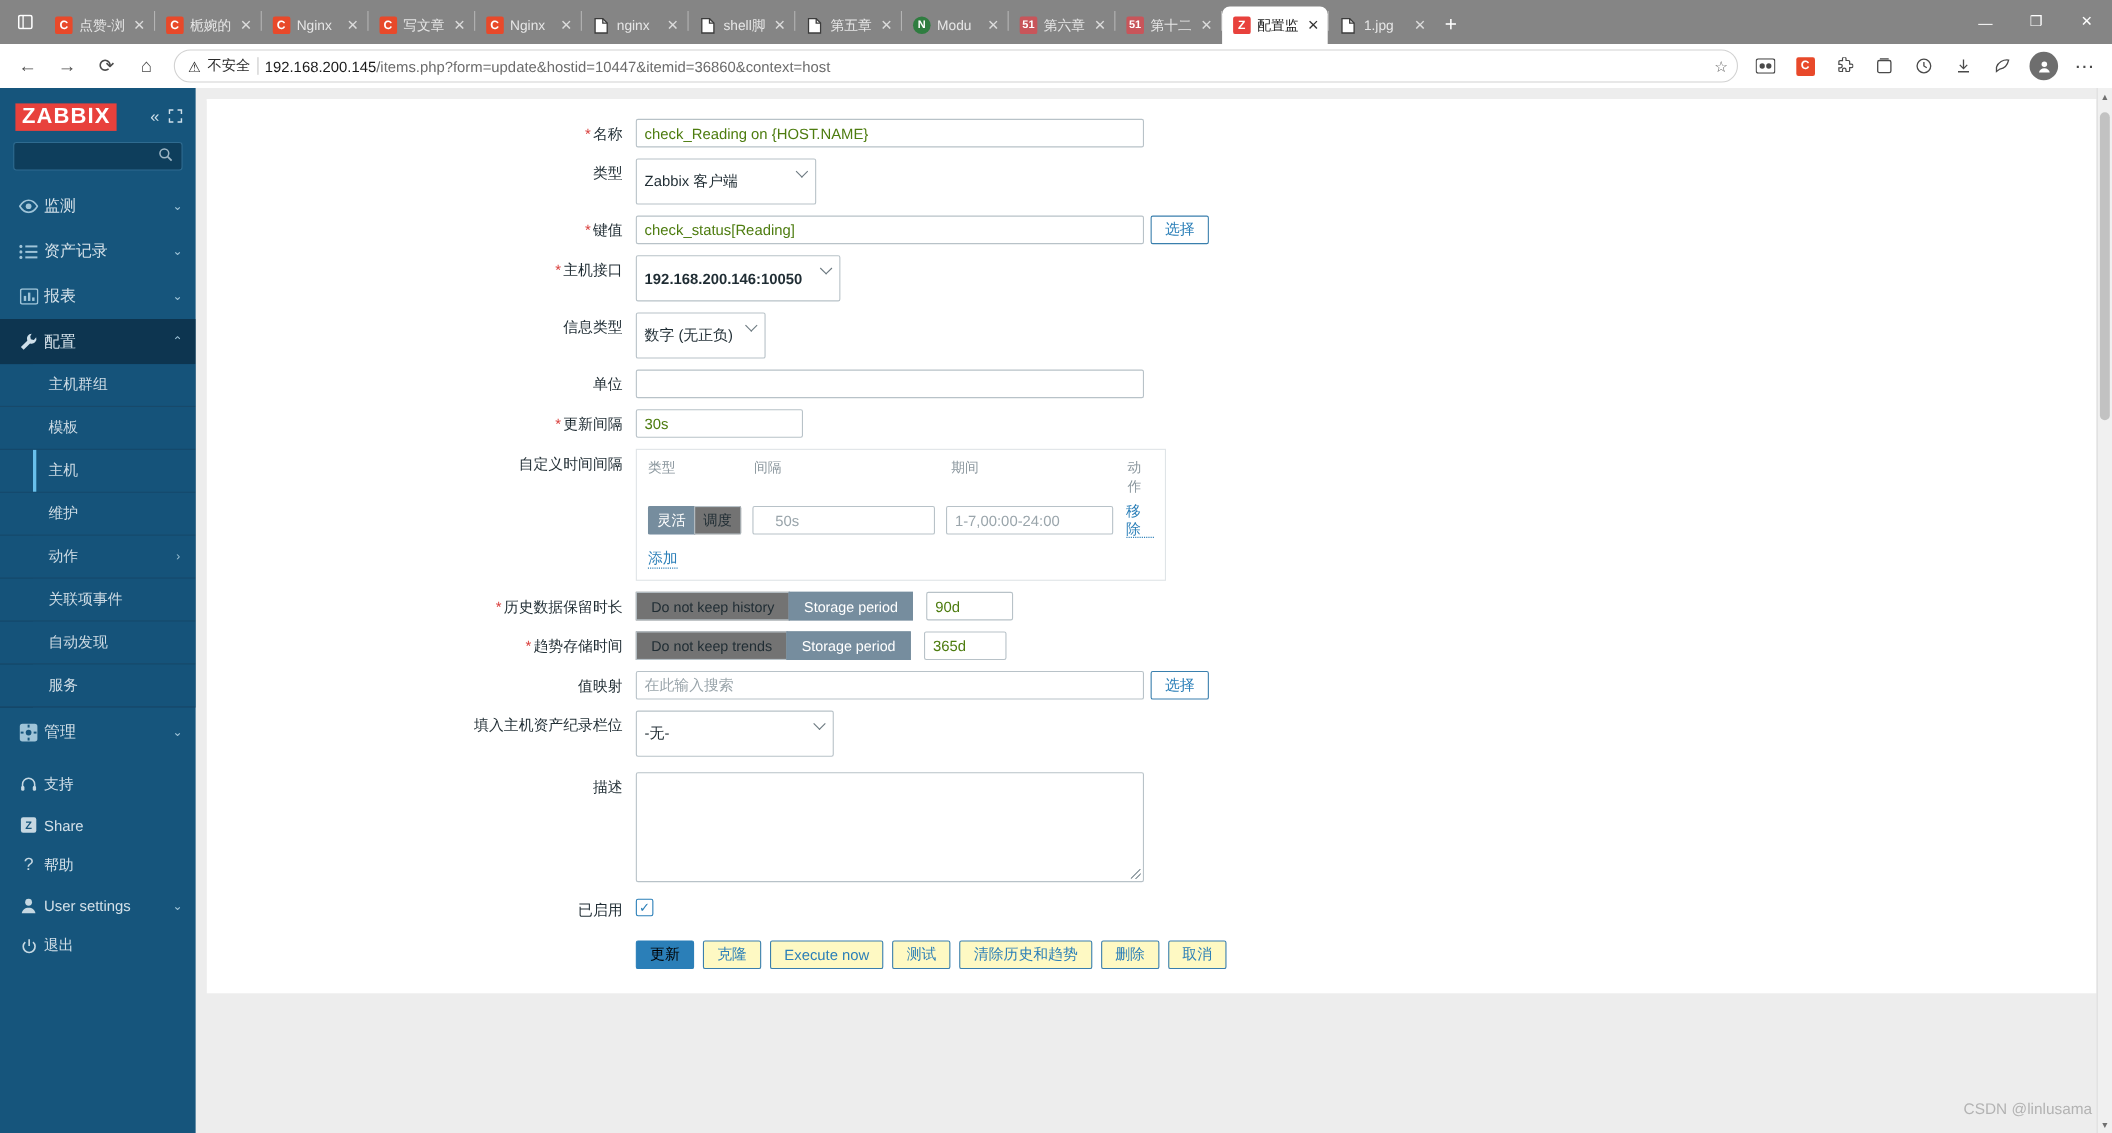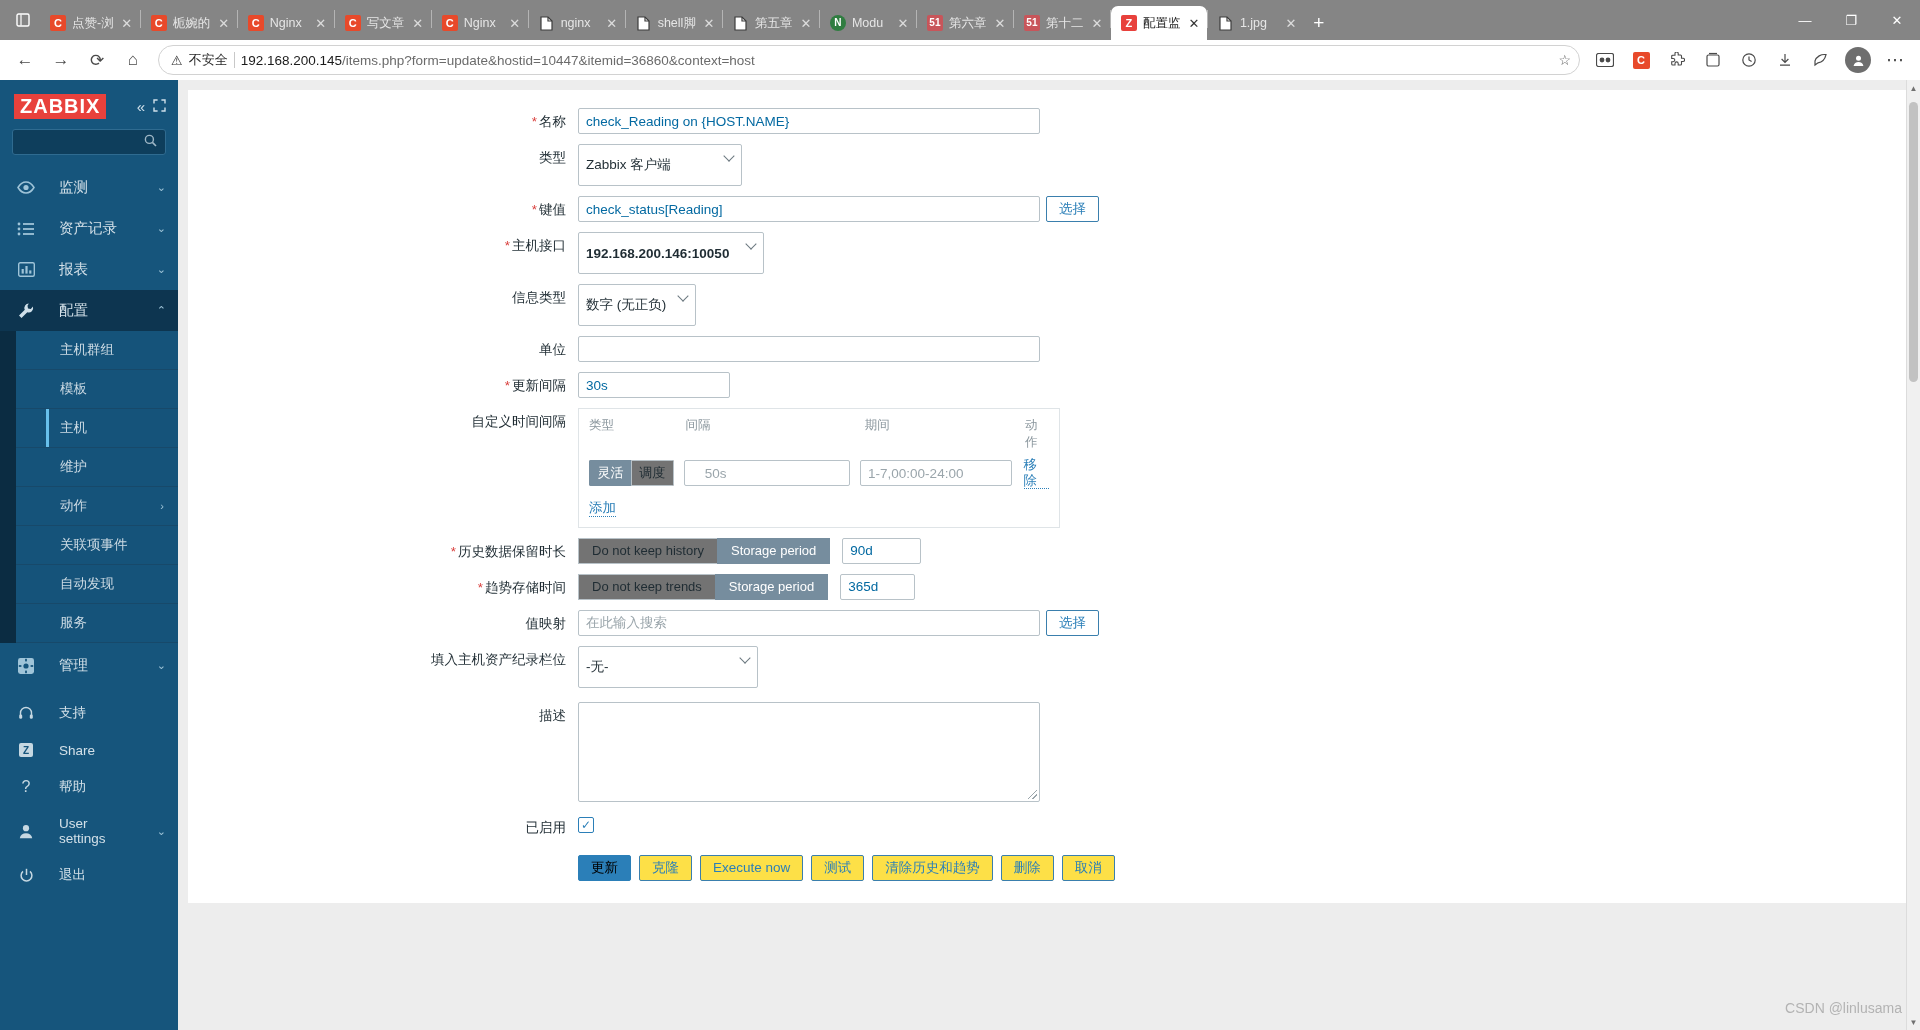--- a/index.html
+++ b/index.html
@@ -133,7 +133,7 @@
   .fctl { flex: 1 1 auto; display: flex; align-items: flex-start; gap: 6px; }
   .inp {
     height: 26px; border: 1px solid #b8c2c8; background: #fff; border-radius: 2px;
-    font-size: 13.5px; color: #0369a1; padding: 0 7px; display: flex; align-items: center;
+    font-size: 13.5px; color: #4d7c0f; padding: 0 7px; display: flex; align-items: center;
   }
   .inp.ph { color: #9aa5ab; }
   .w-lg { width: 462px; }

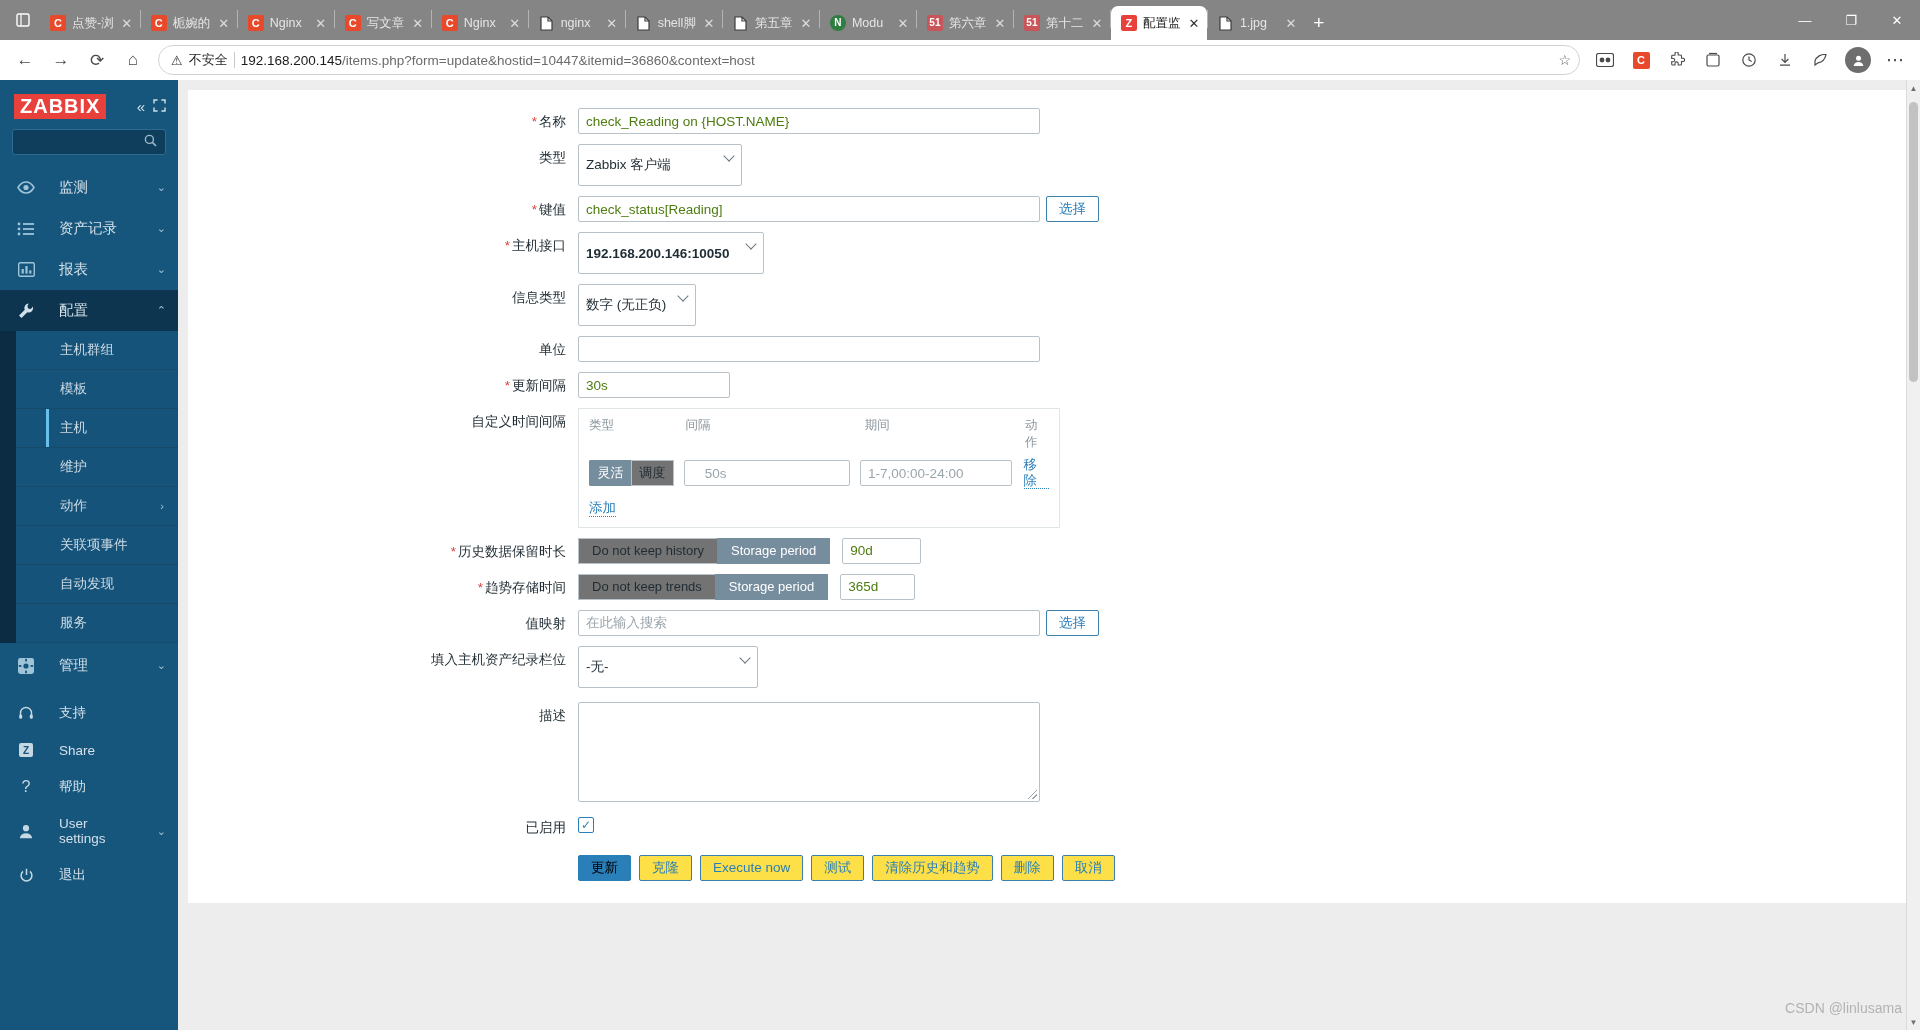--- a/index.html
+++ b/index.html
@@ -92,7 +92,7 @@
   .sb-search-input { flex: 1 1 auto; font-size: 12px; color: #9fb7c6; }
   .sb-search-ico { color: #9fb7c6; font-size: 13px; }
   .sb-item {
-    display: flex; align-items: center; gap: 23px; padding: 11px 12px 11px 16px;
+    display: flex; align-items: center; gap: 4px; padding: 11px 12px 11px 16px;
     color: #d3e0e8; font-size: 14.5px; position: relative;
   }
   .sb-item .sb-ico { width: 20px; flex: 0 0 20px; display: flex; align-items: center;

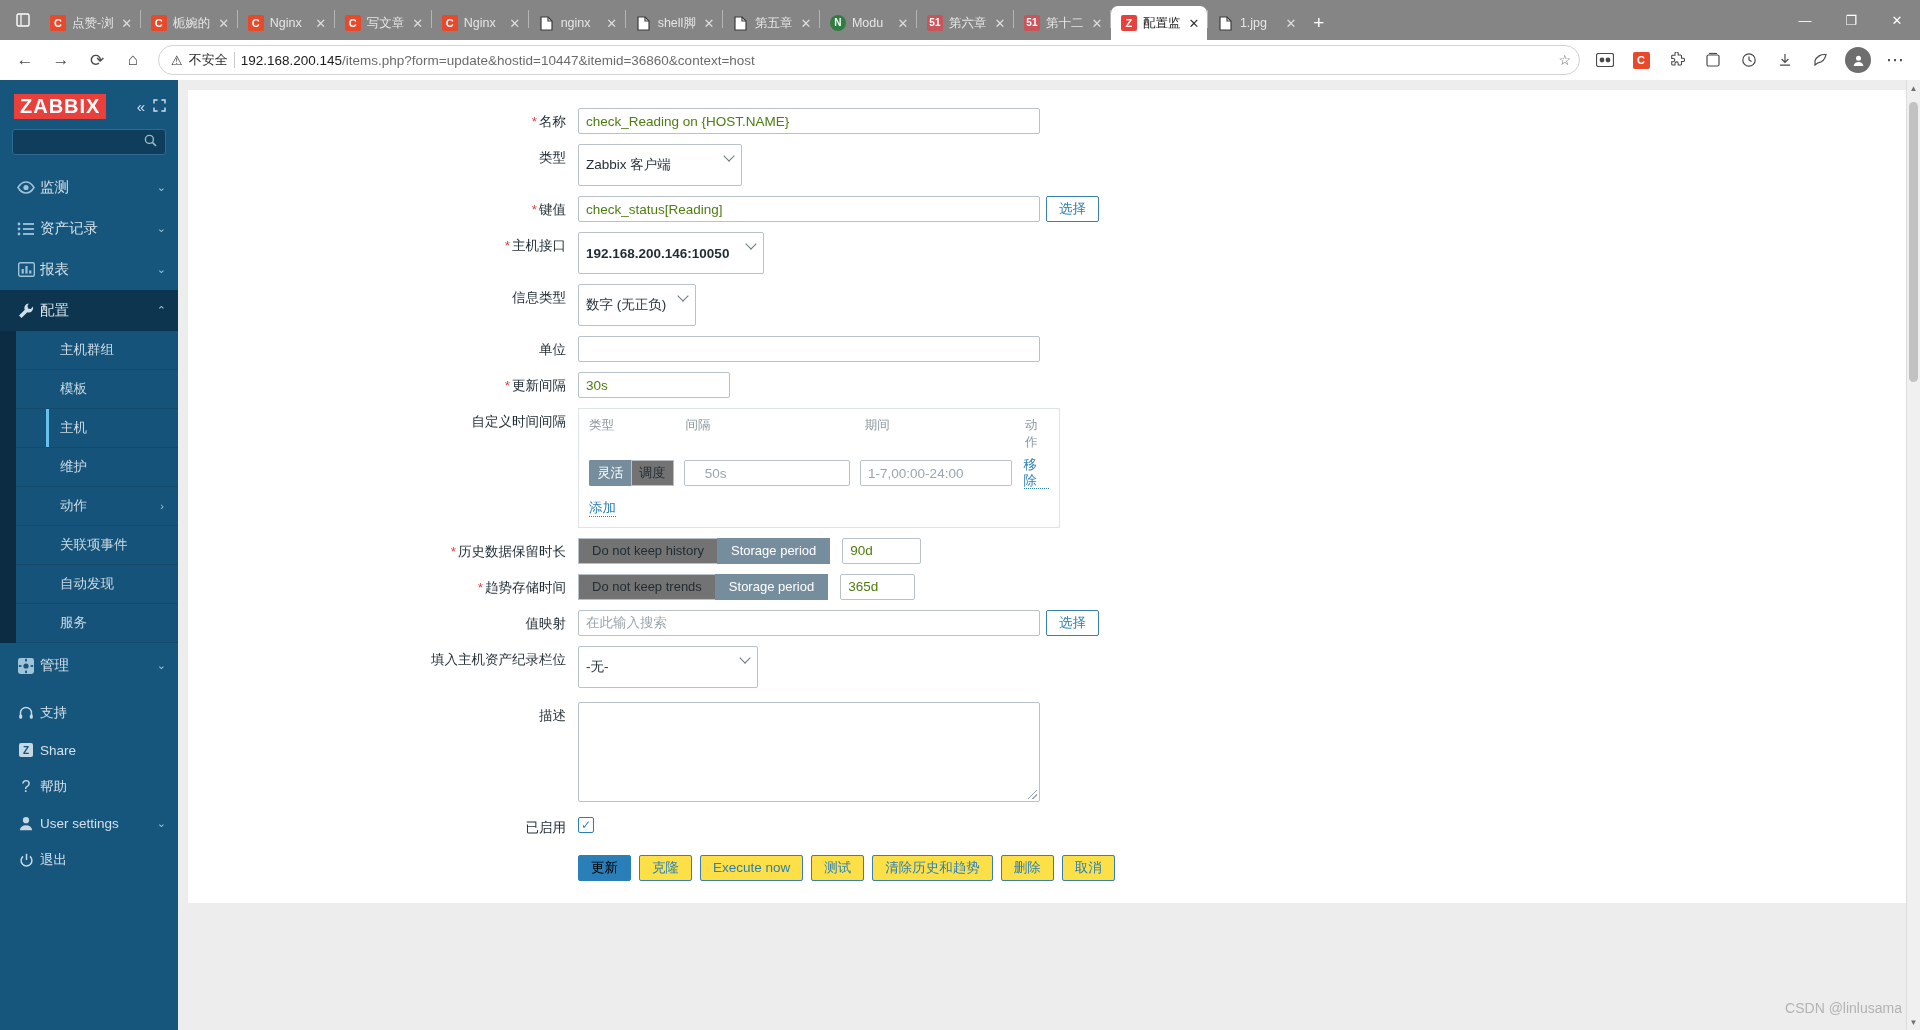--- a/index.html
+++ b/index.html
@@ -486,7 +486,7 @@
         <span class="sb-chev">⌃</span>
       </div>
 
-      <div class="sb-sub" id="config-submenu" style="position:relative;padding-left:16px;">
+      <div class="sb-sub" id="config-submenu" style="position:relative;">
         <div class="sb-mask"></div>
       <div class="sb-subitem"><span>主机群组</span></div>
           <div class="sb-subitem"><span>模板</span></div>

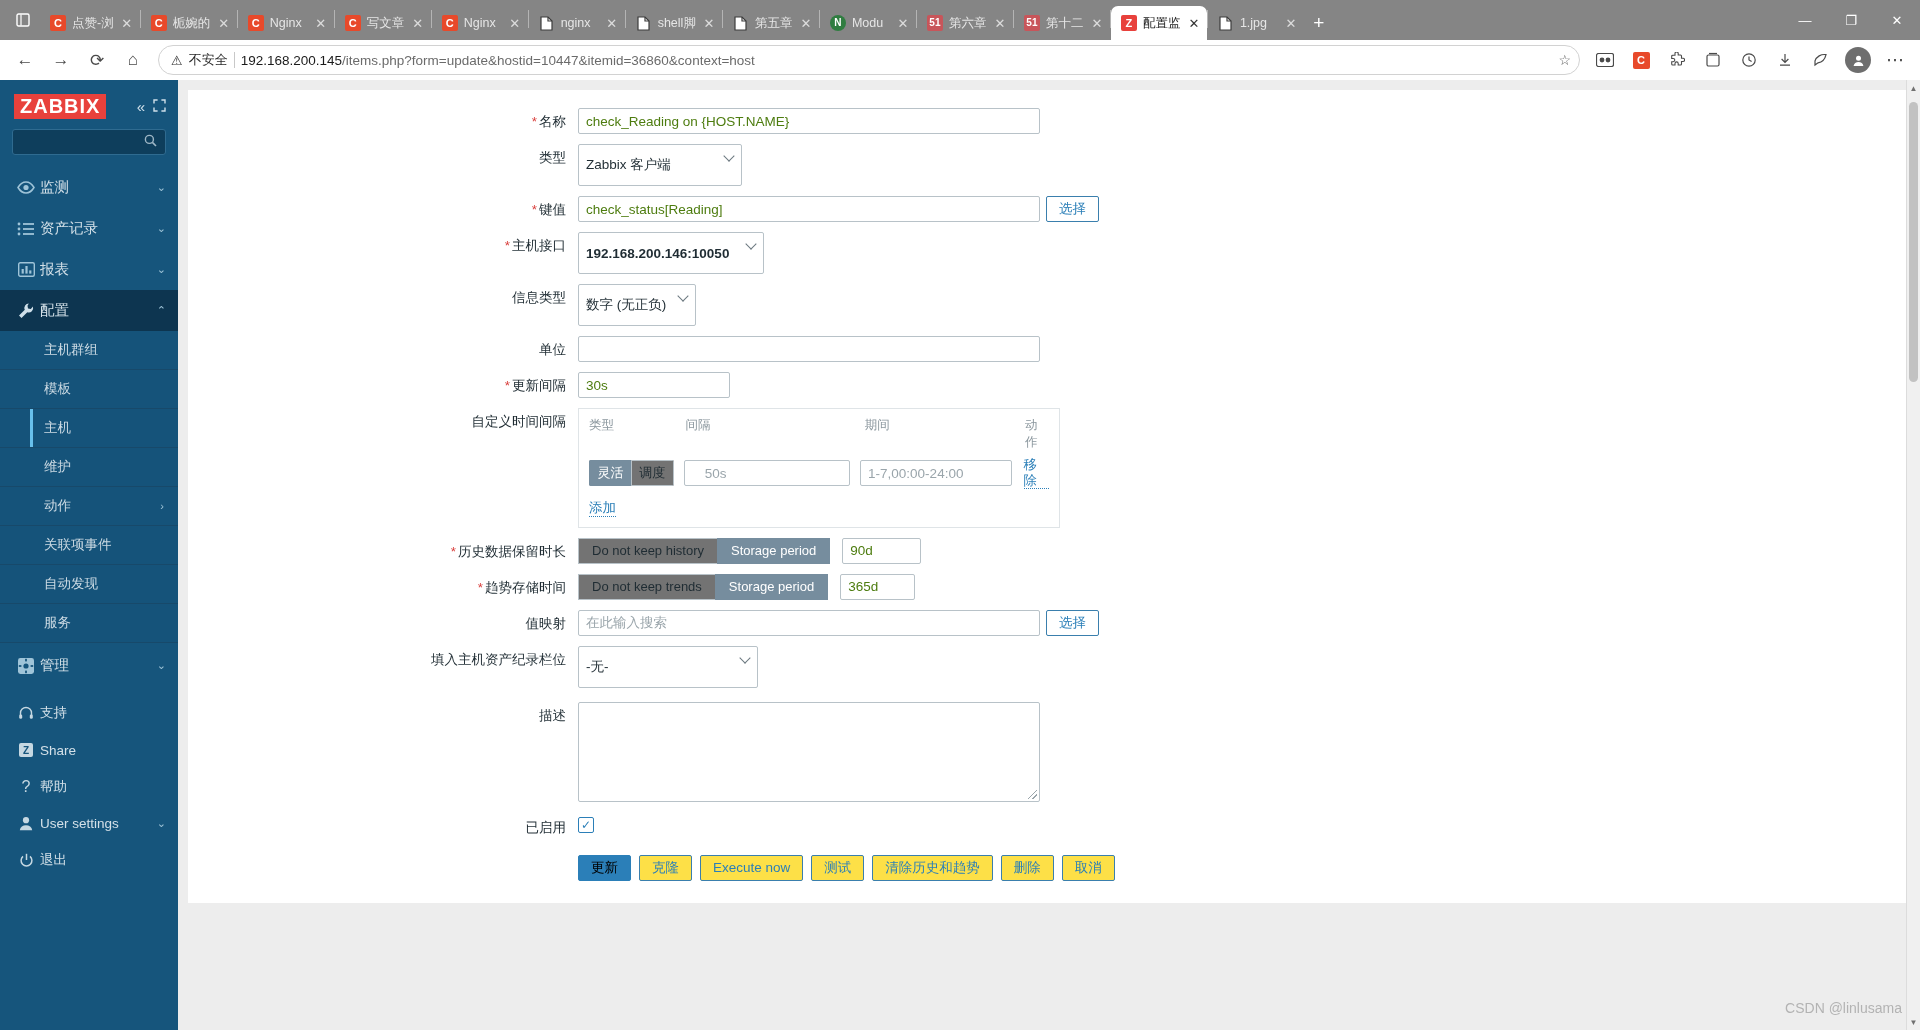--- a/index.html
+++ b/index.html
@@ -208,7 +208,7 @@
   .btn {
     height: 26px; border-radius: 2px; font-size: 13.5px; padding: 0 12px;
     display: inline-flex; align-items: center; justify-content: center;
-    border: 1px solid #3a7fad; color: #2b7fb8; background: #fde047; white-space: nowrap;
+    border: 1px solid #3a7fad; color: #2b7fb8; background: #fef9c3; white-space: nowrap;
   }
   .btn.primary { background: #2b7fb8; color: #000000; border-color: #2b7fb8; }
 

